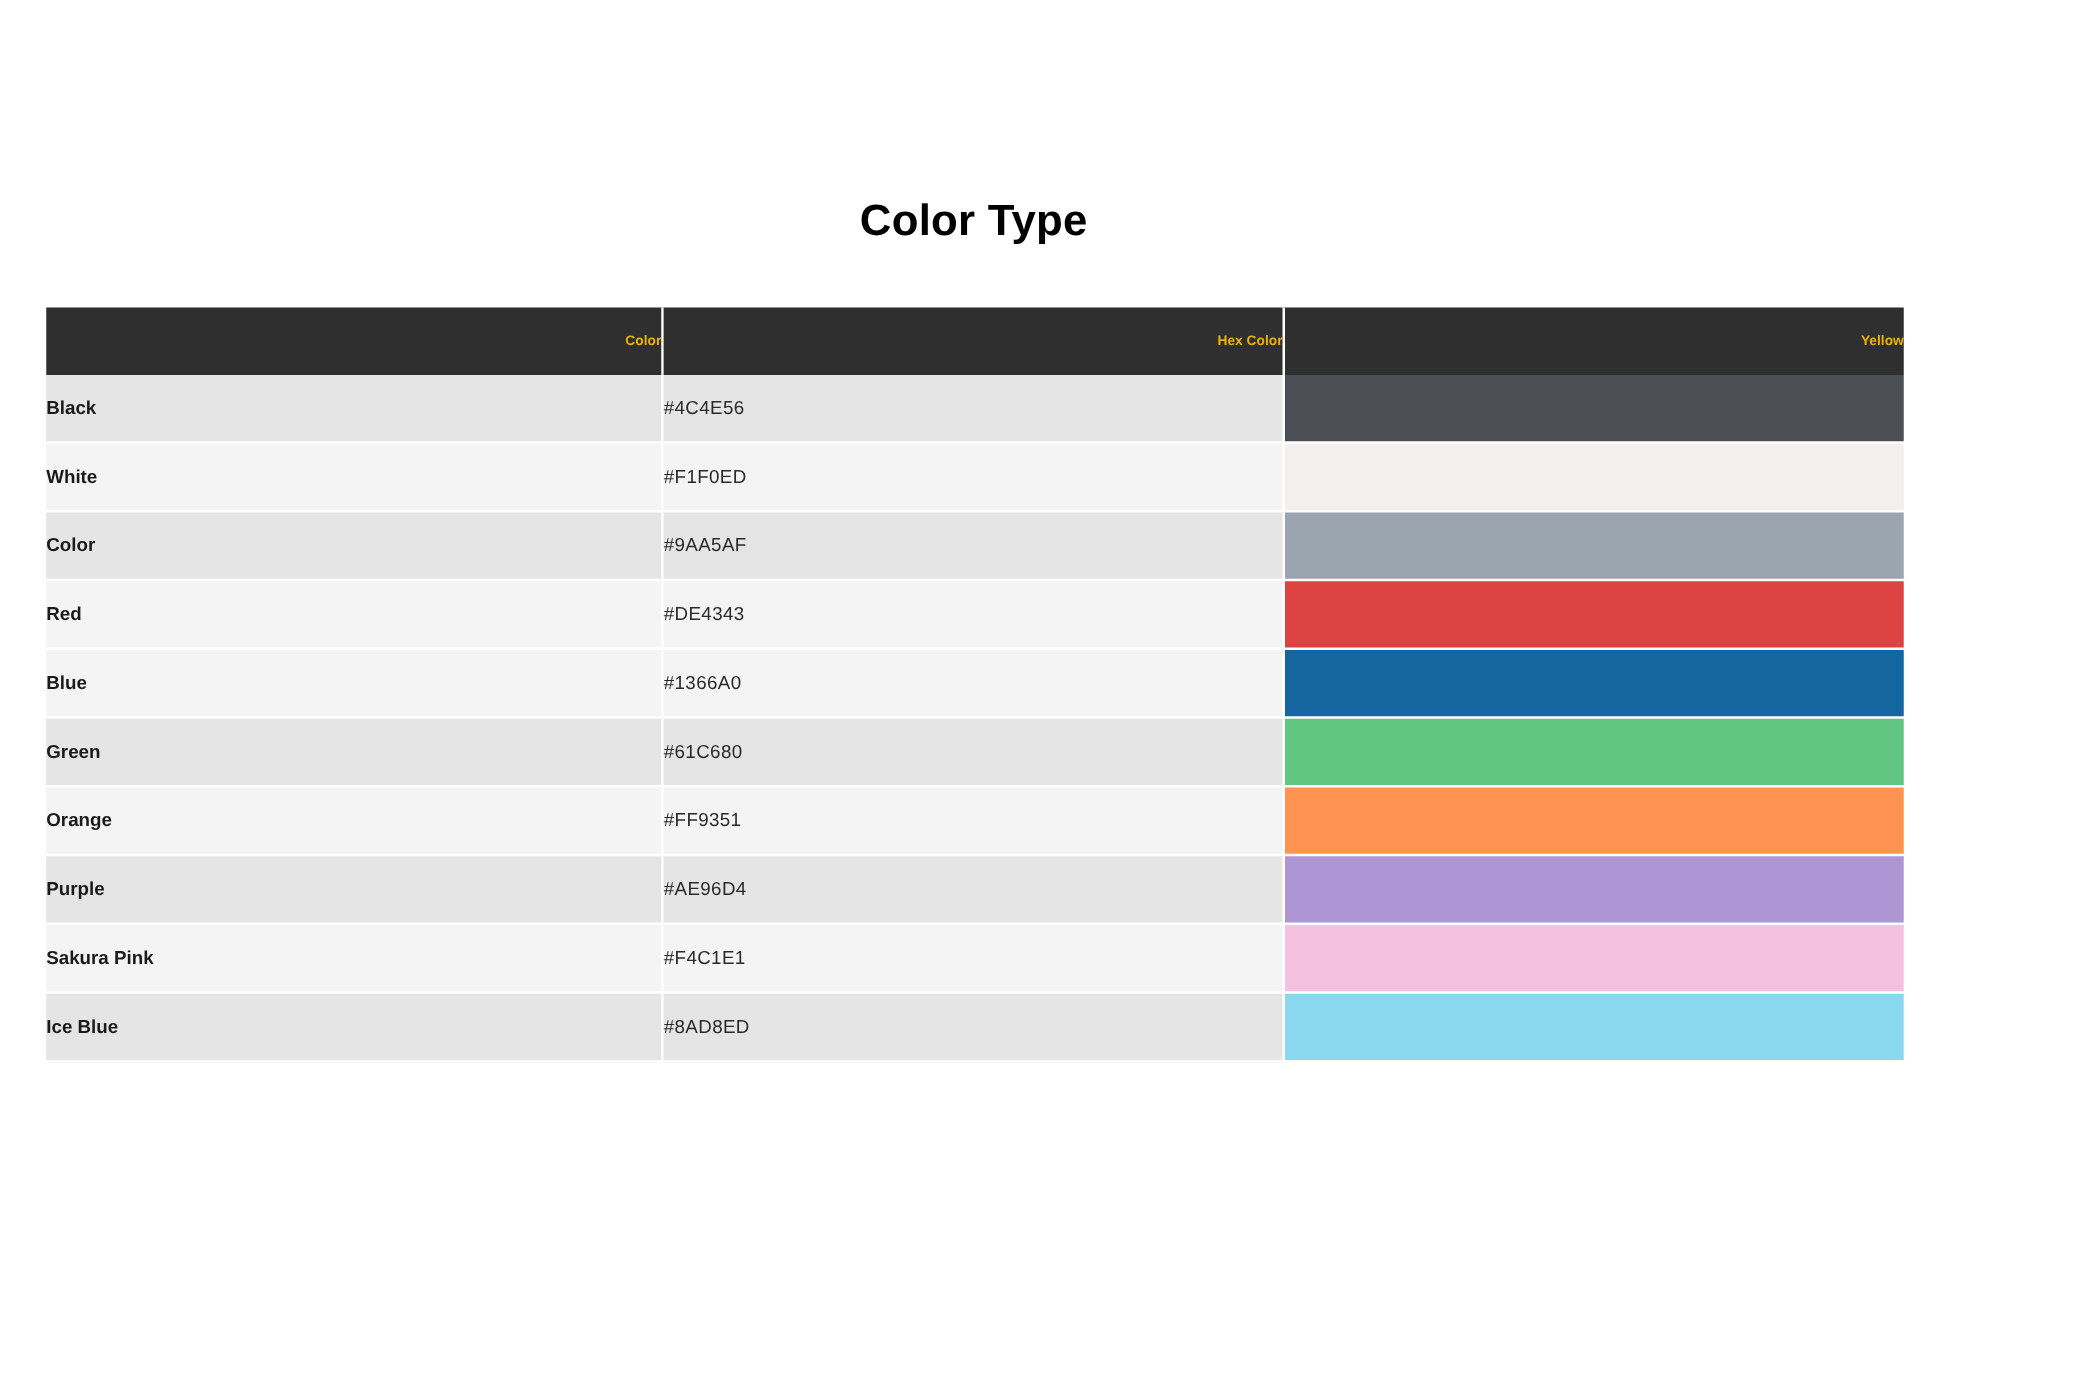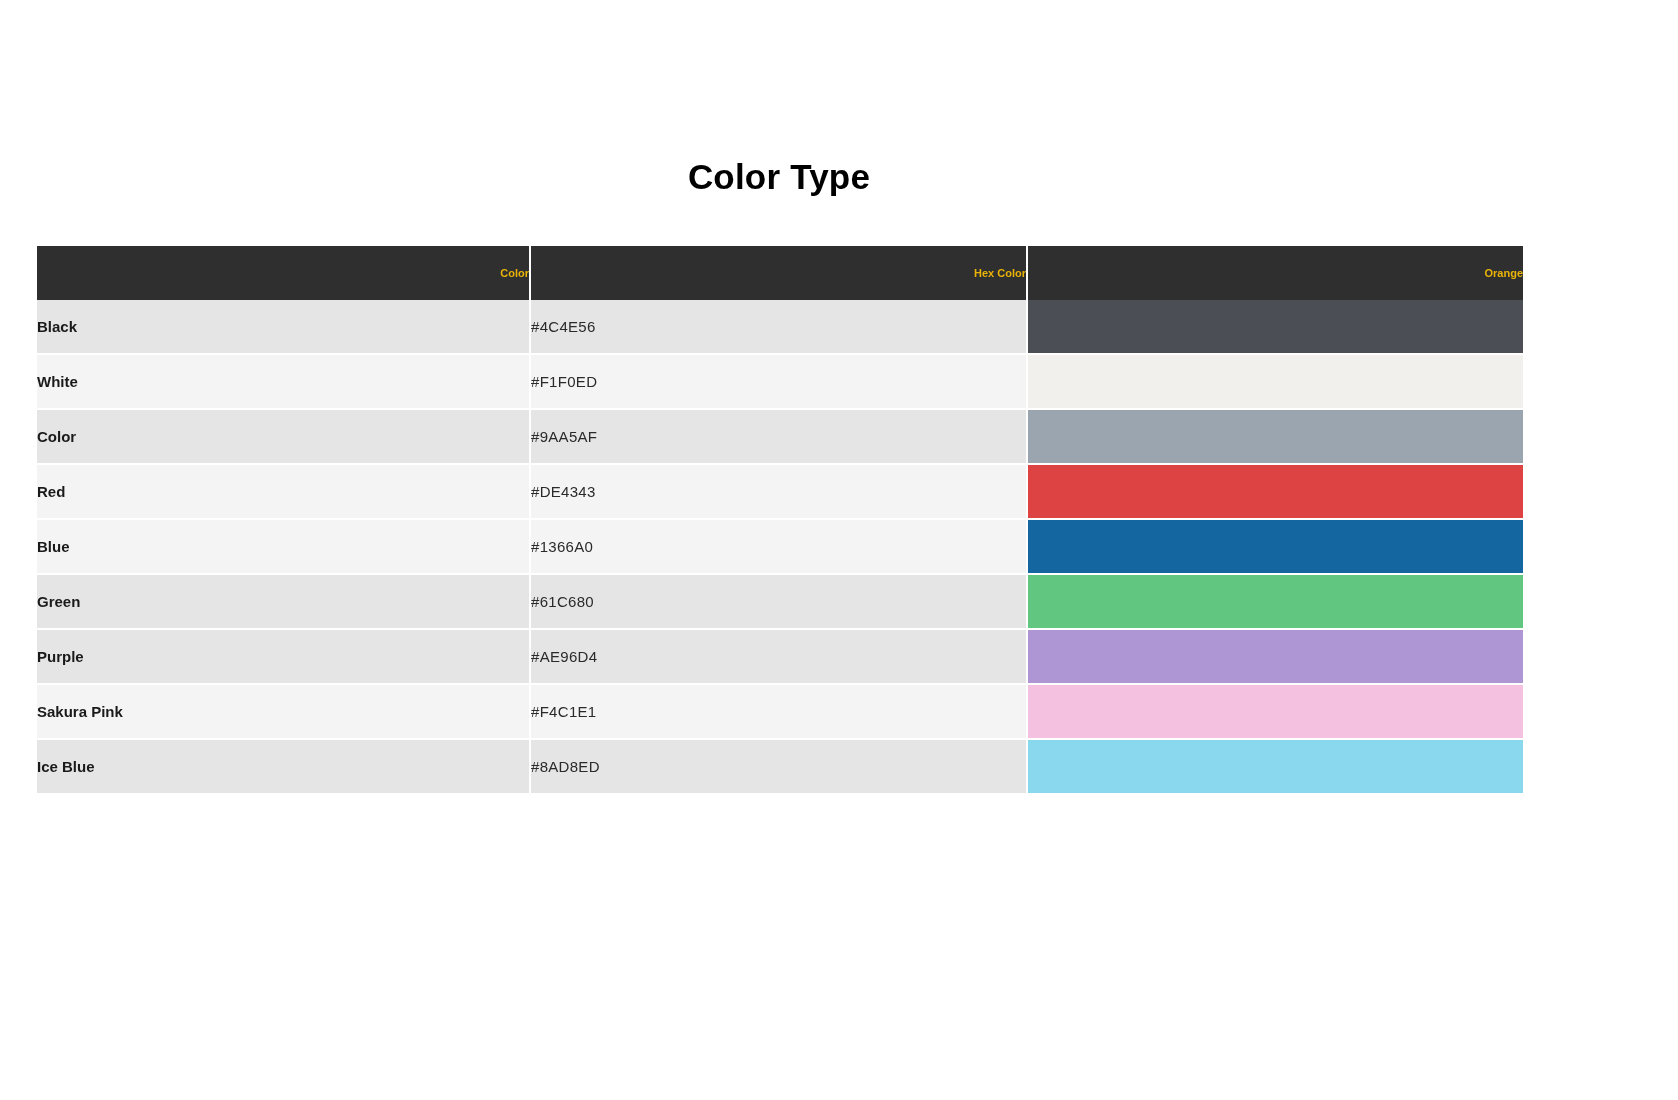--- a/index.html
+++ b/index.html
@@ -119,7 +119,7 @@
         <tr>
           <th>Color</th>
           <th>Hex Color</th>
-          <th>Orange</th>
+          <th>Yellow</th>
         </tr>
       </thead>
       <tbody id="table-body">

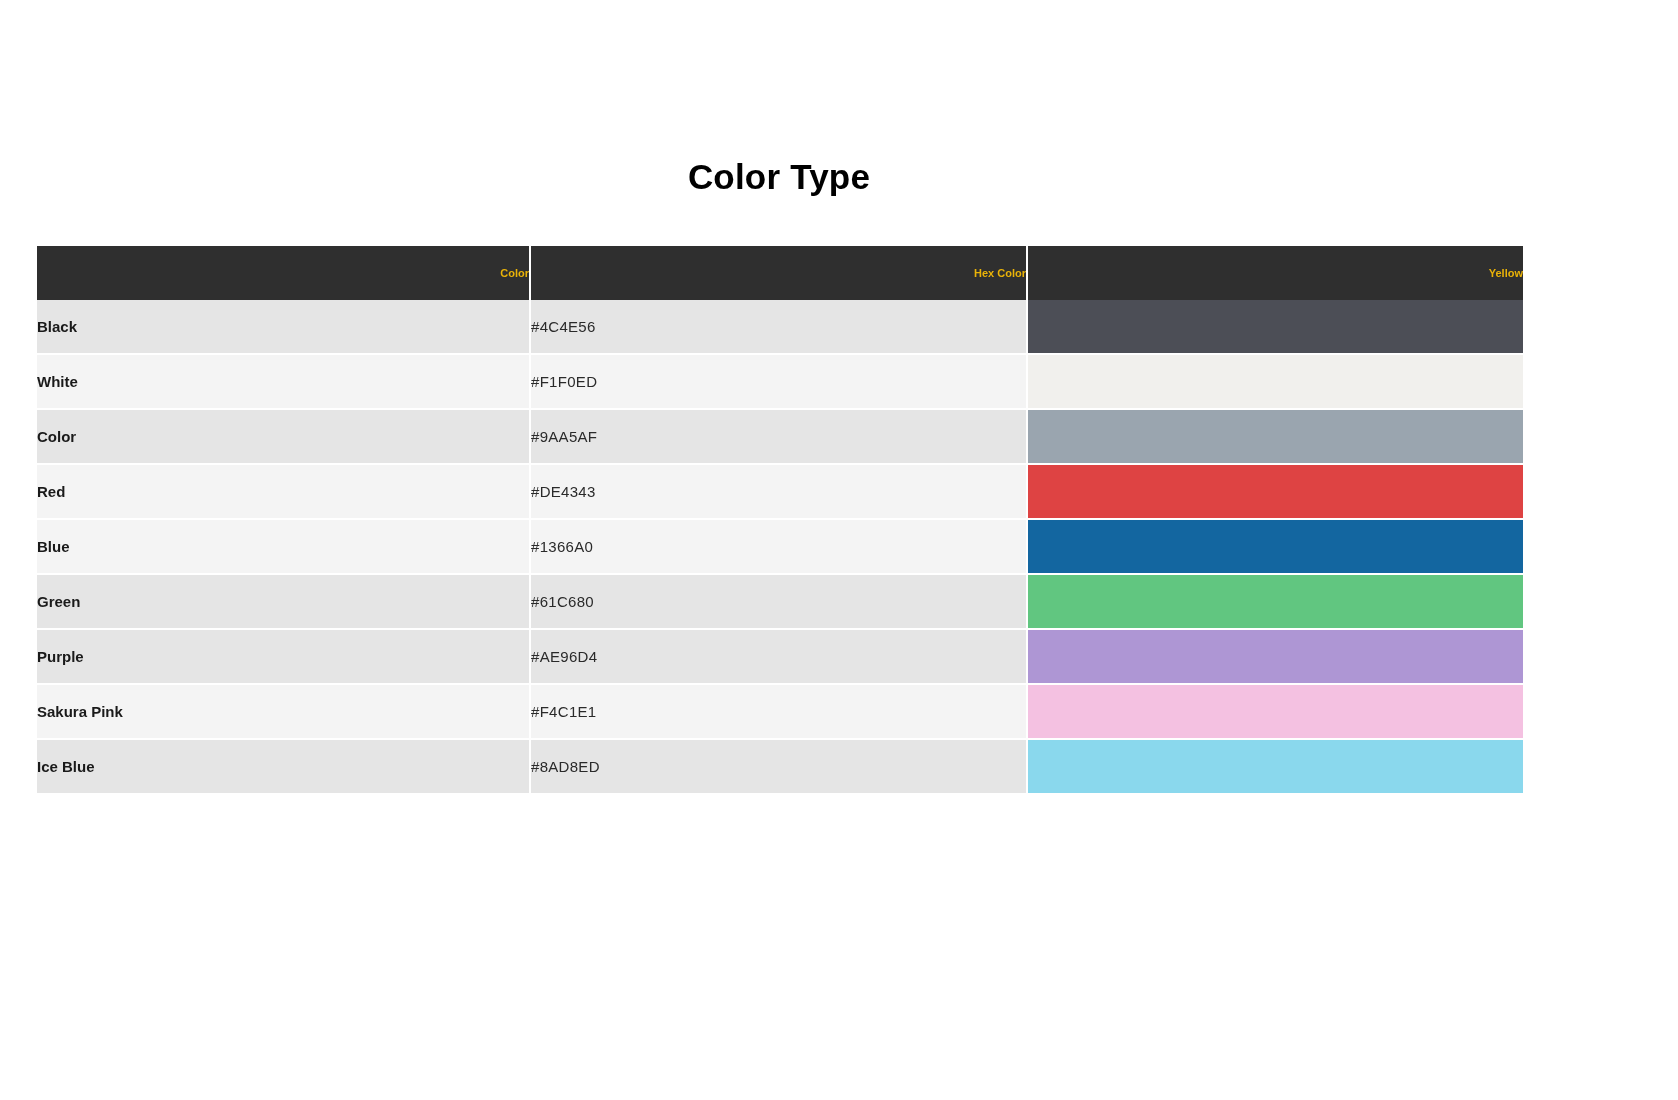--- a/index.html
+++ b/index.html
@@ -165,6 +165,13 @@
               <span class="swatch" style="background-color: rgb(97, 198, 128);"></span>
             </td>
           </tr>
+          <tr class="row-even">
+            <td class="name-cell">Orange</td>
+            <td class="hex-cell">#FF9351</td>
+            <td class="display-cell">
+              <span class="swatch" style="background-color: rgb(255, 147, 81);"></span>
+            </td>
+          </tr>
           <tr class="row-odd">
             <td class="name-cell">Purple</td>
             <td class="hex-cell">#AE96D4</td>

